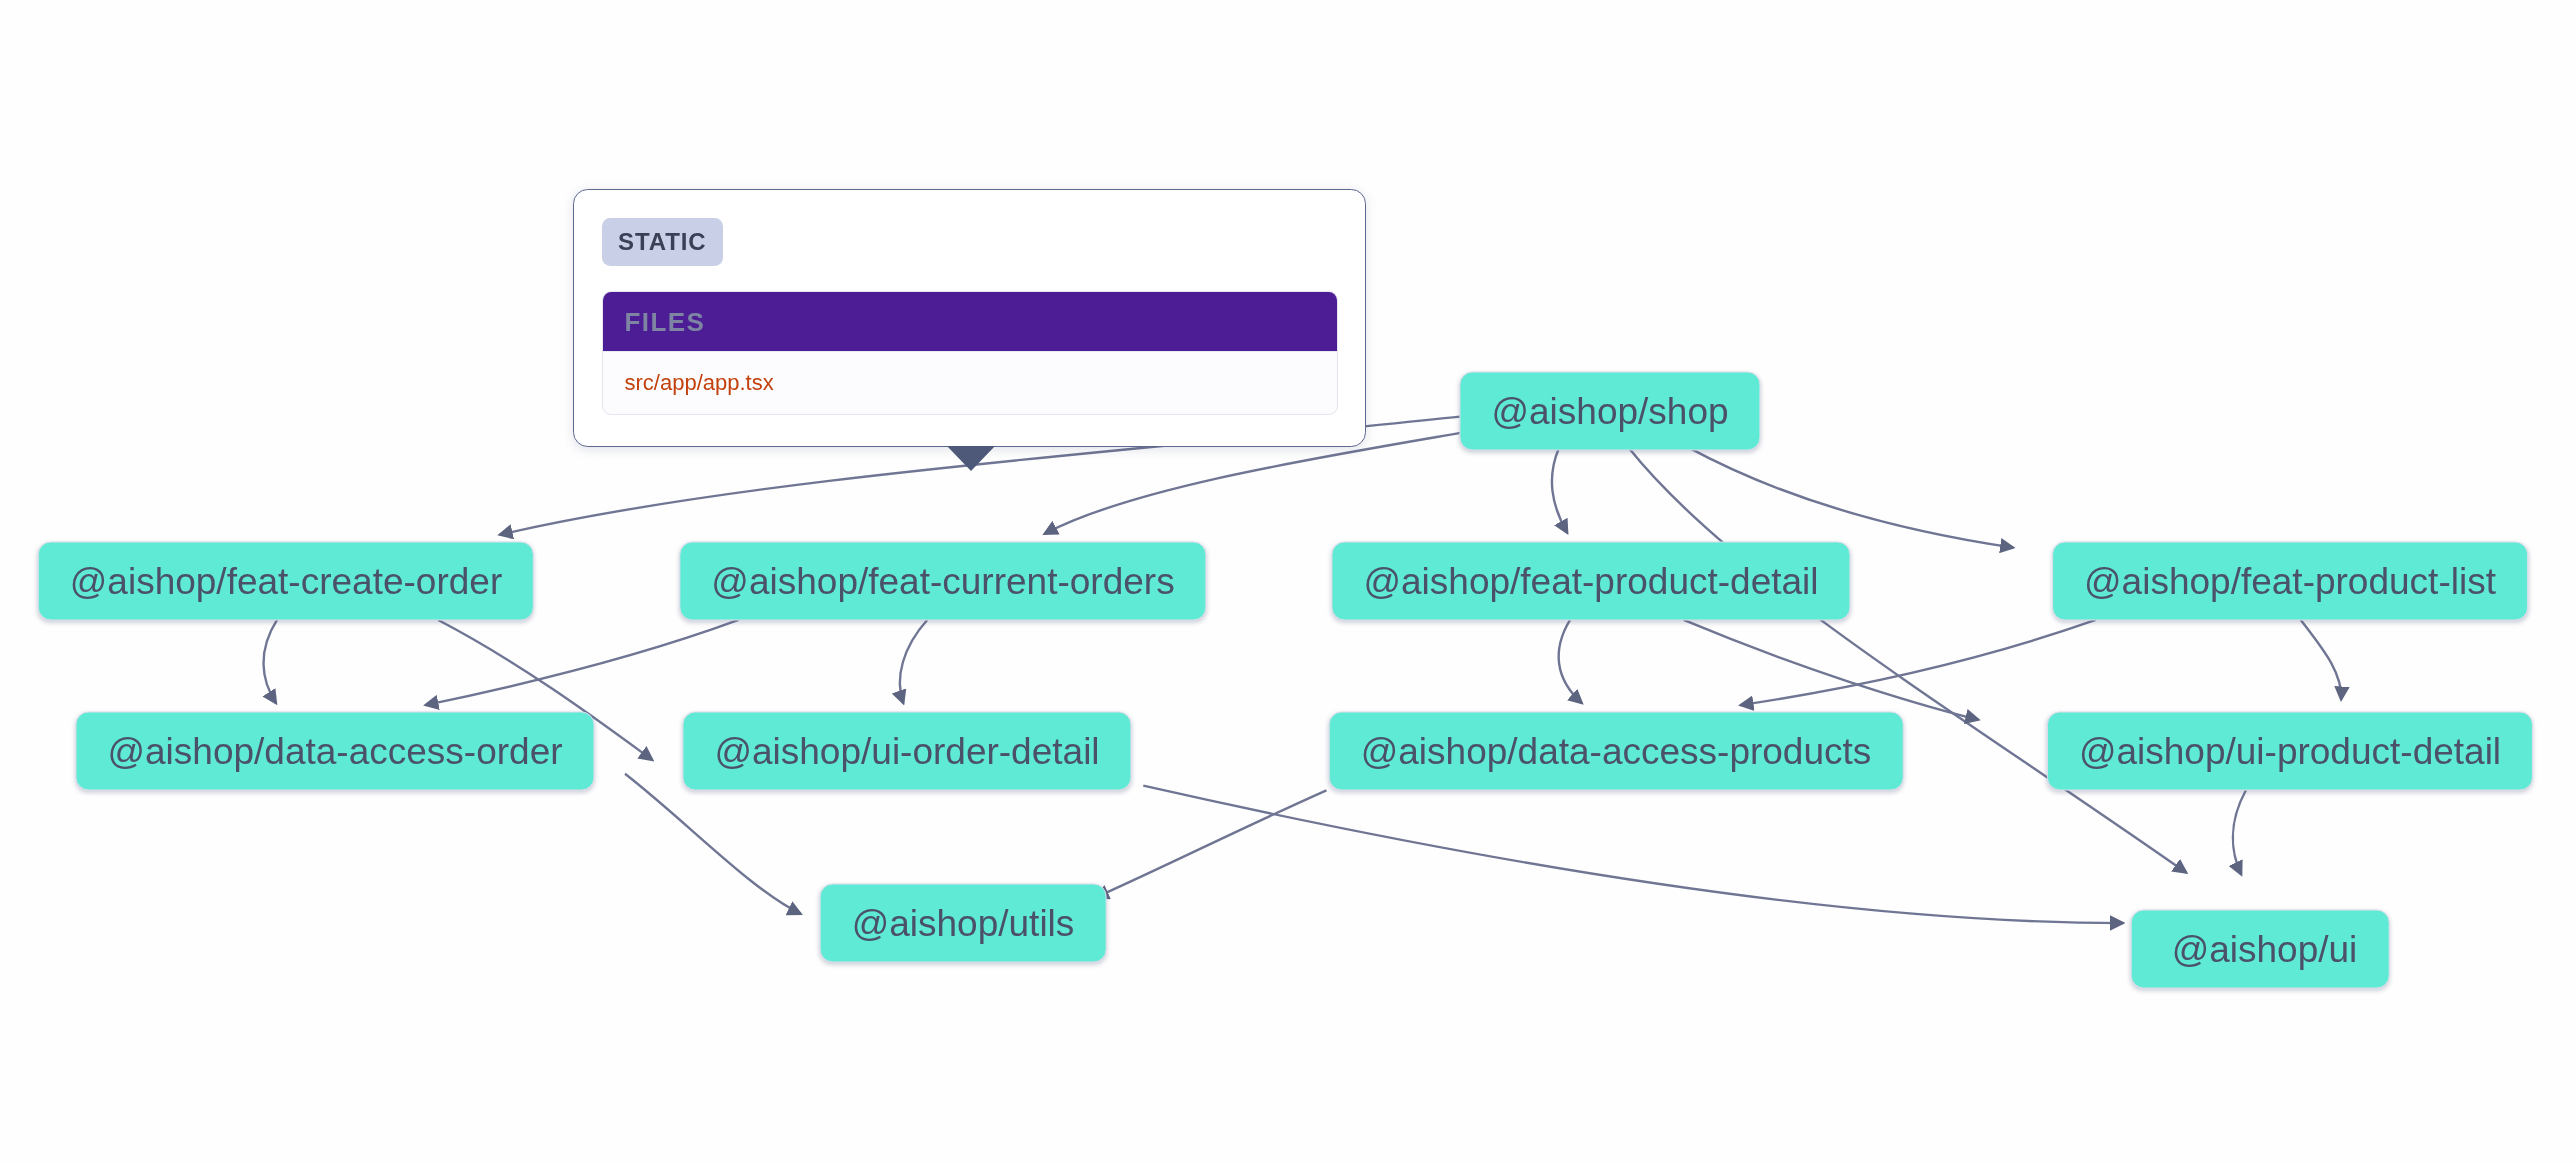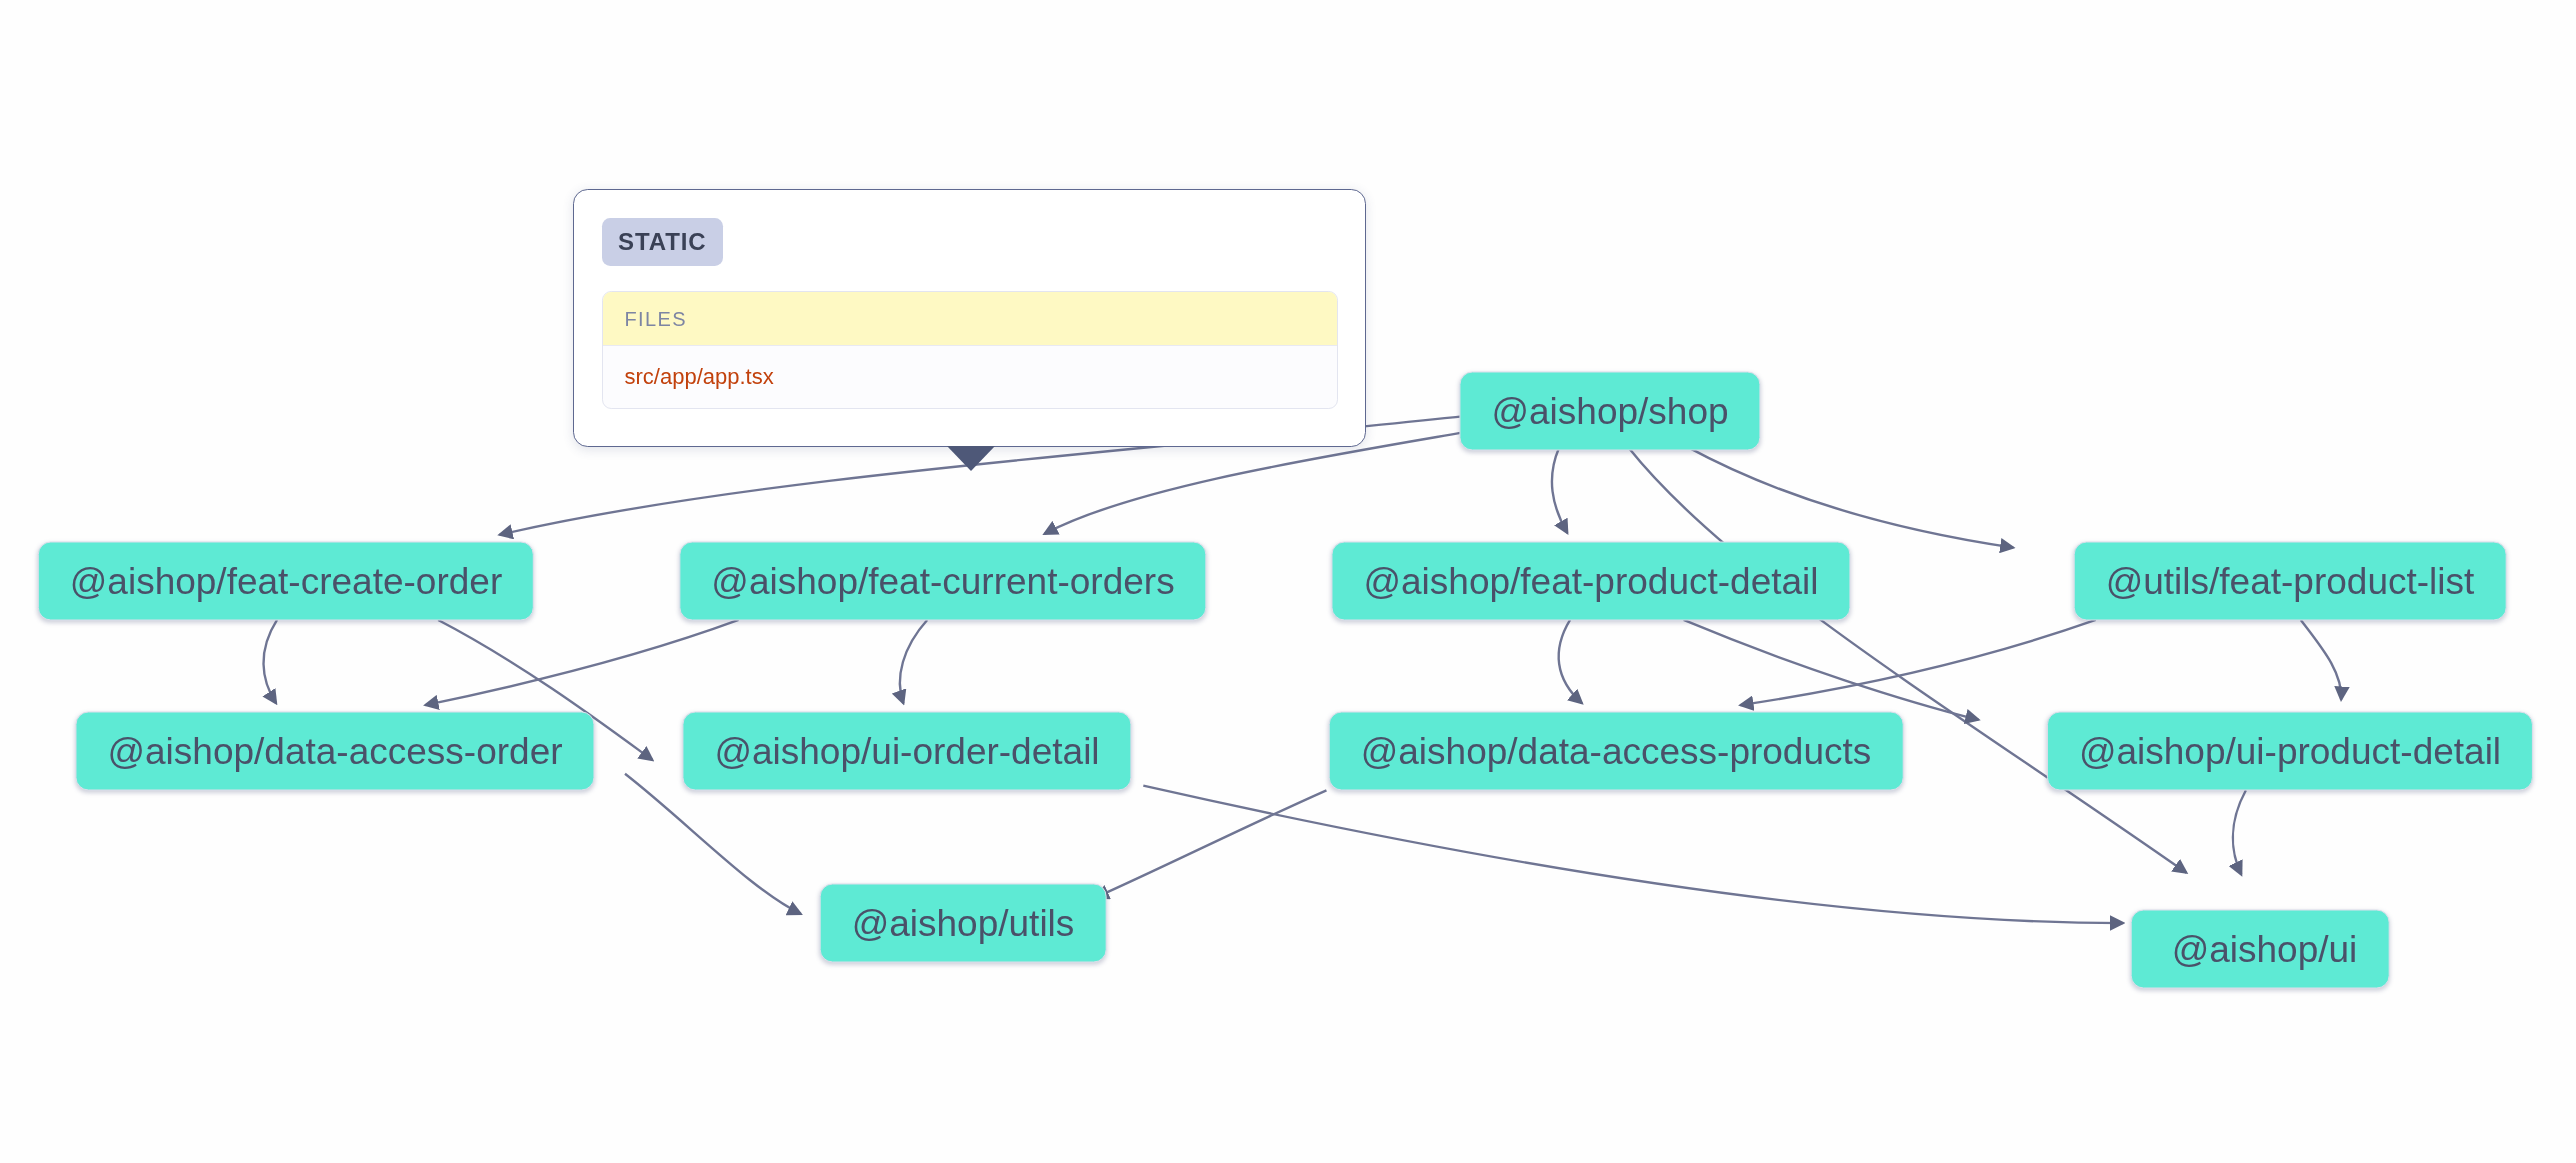--- a/index.html
+++ b/index.html
@@ -60,9 +60,9 @@
     background:#fcfcfe;
   }
   #tooltip .files-header{
-    background:#fef9c3;
+    background:#4c1d95;
     color:#7d85a3;
-    font-size:20px;font-weight:normal;letter-spacing:1.4px;
+    font-size:26px;font-weight:bold;letter-spacing:1.4px;
     padding:16.5px 22px;
     border-bottom:1.8px solid #e9eaf2;
     line-height:1;

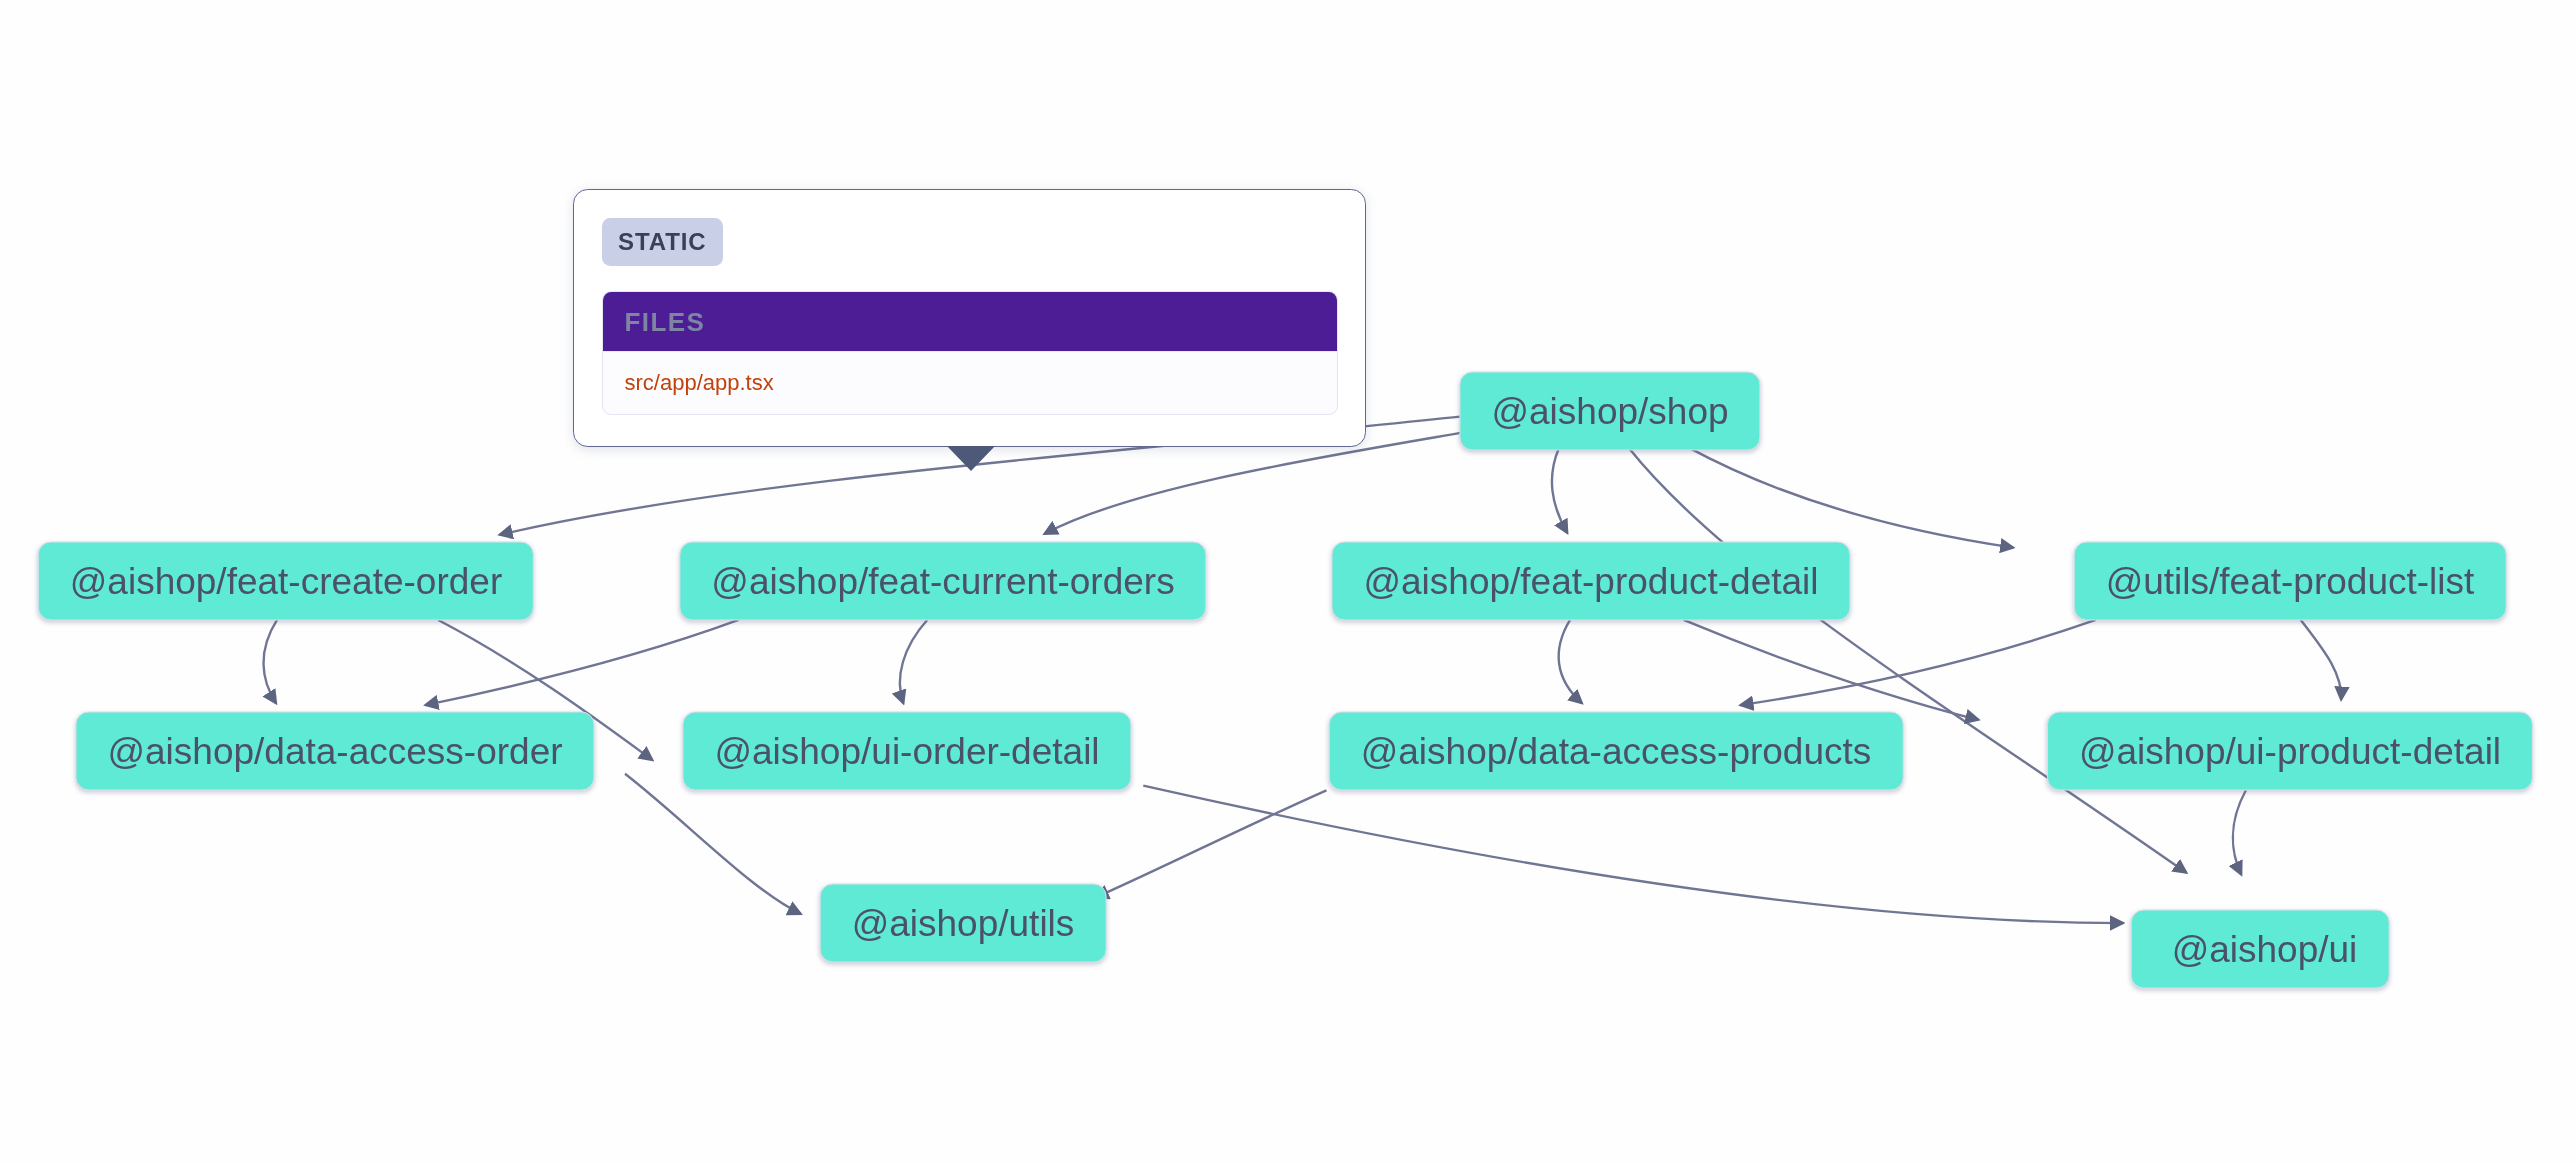--- a/index.html
+++ b/index.html
@@ -117,7 +117,7 @@
       <div class="node" style="left: 286px; top: 581px;">@aishop/feat-create-order</div>
       <div class="node" style="left: 943px; top: 581px;">@aishop/feat-current-orders</div>
       <div class="node" style="left: 1591px; top: 581px;">@aishop/feat-product-detail</div>
-      <div class="node" style="left: 2290px; top: 581px;">@utils/feat-product-list</div>
+      <div class="node" style="left: 2290px; top: 581px;">@aishop/feat-product-list</div>
       <div class="node" style="left: 335px; top: 751px;">@aishop/data-access-order</div>
       <div class="node" style="left: 907px; top: 751px;">@aishop/ui-order-detail</div>
       <div class="node" style="left: 1616px; top: 751px;">@aishop/data-access-products</div>

